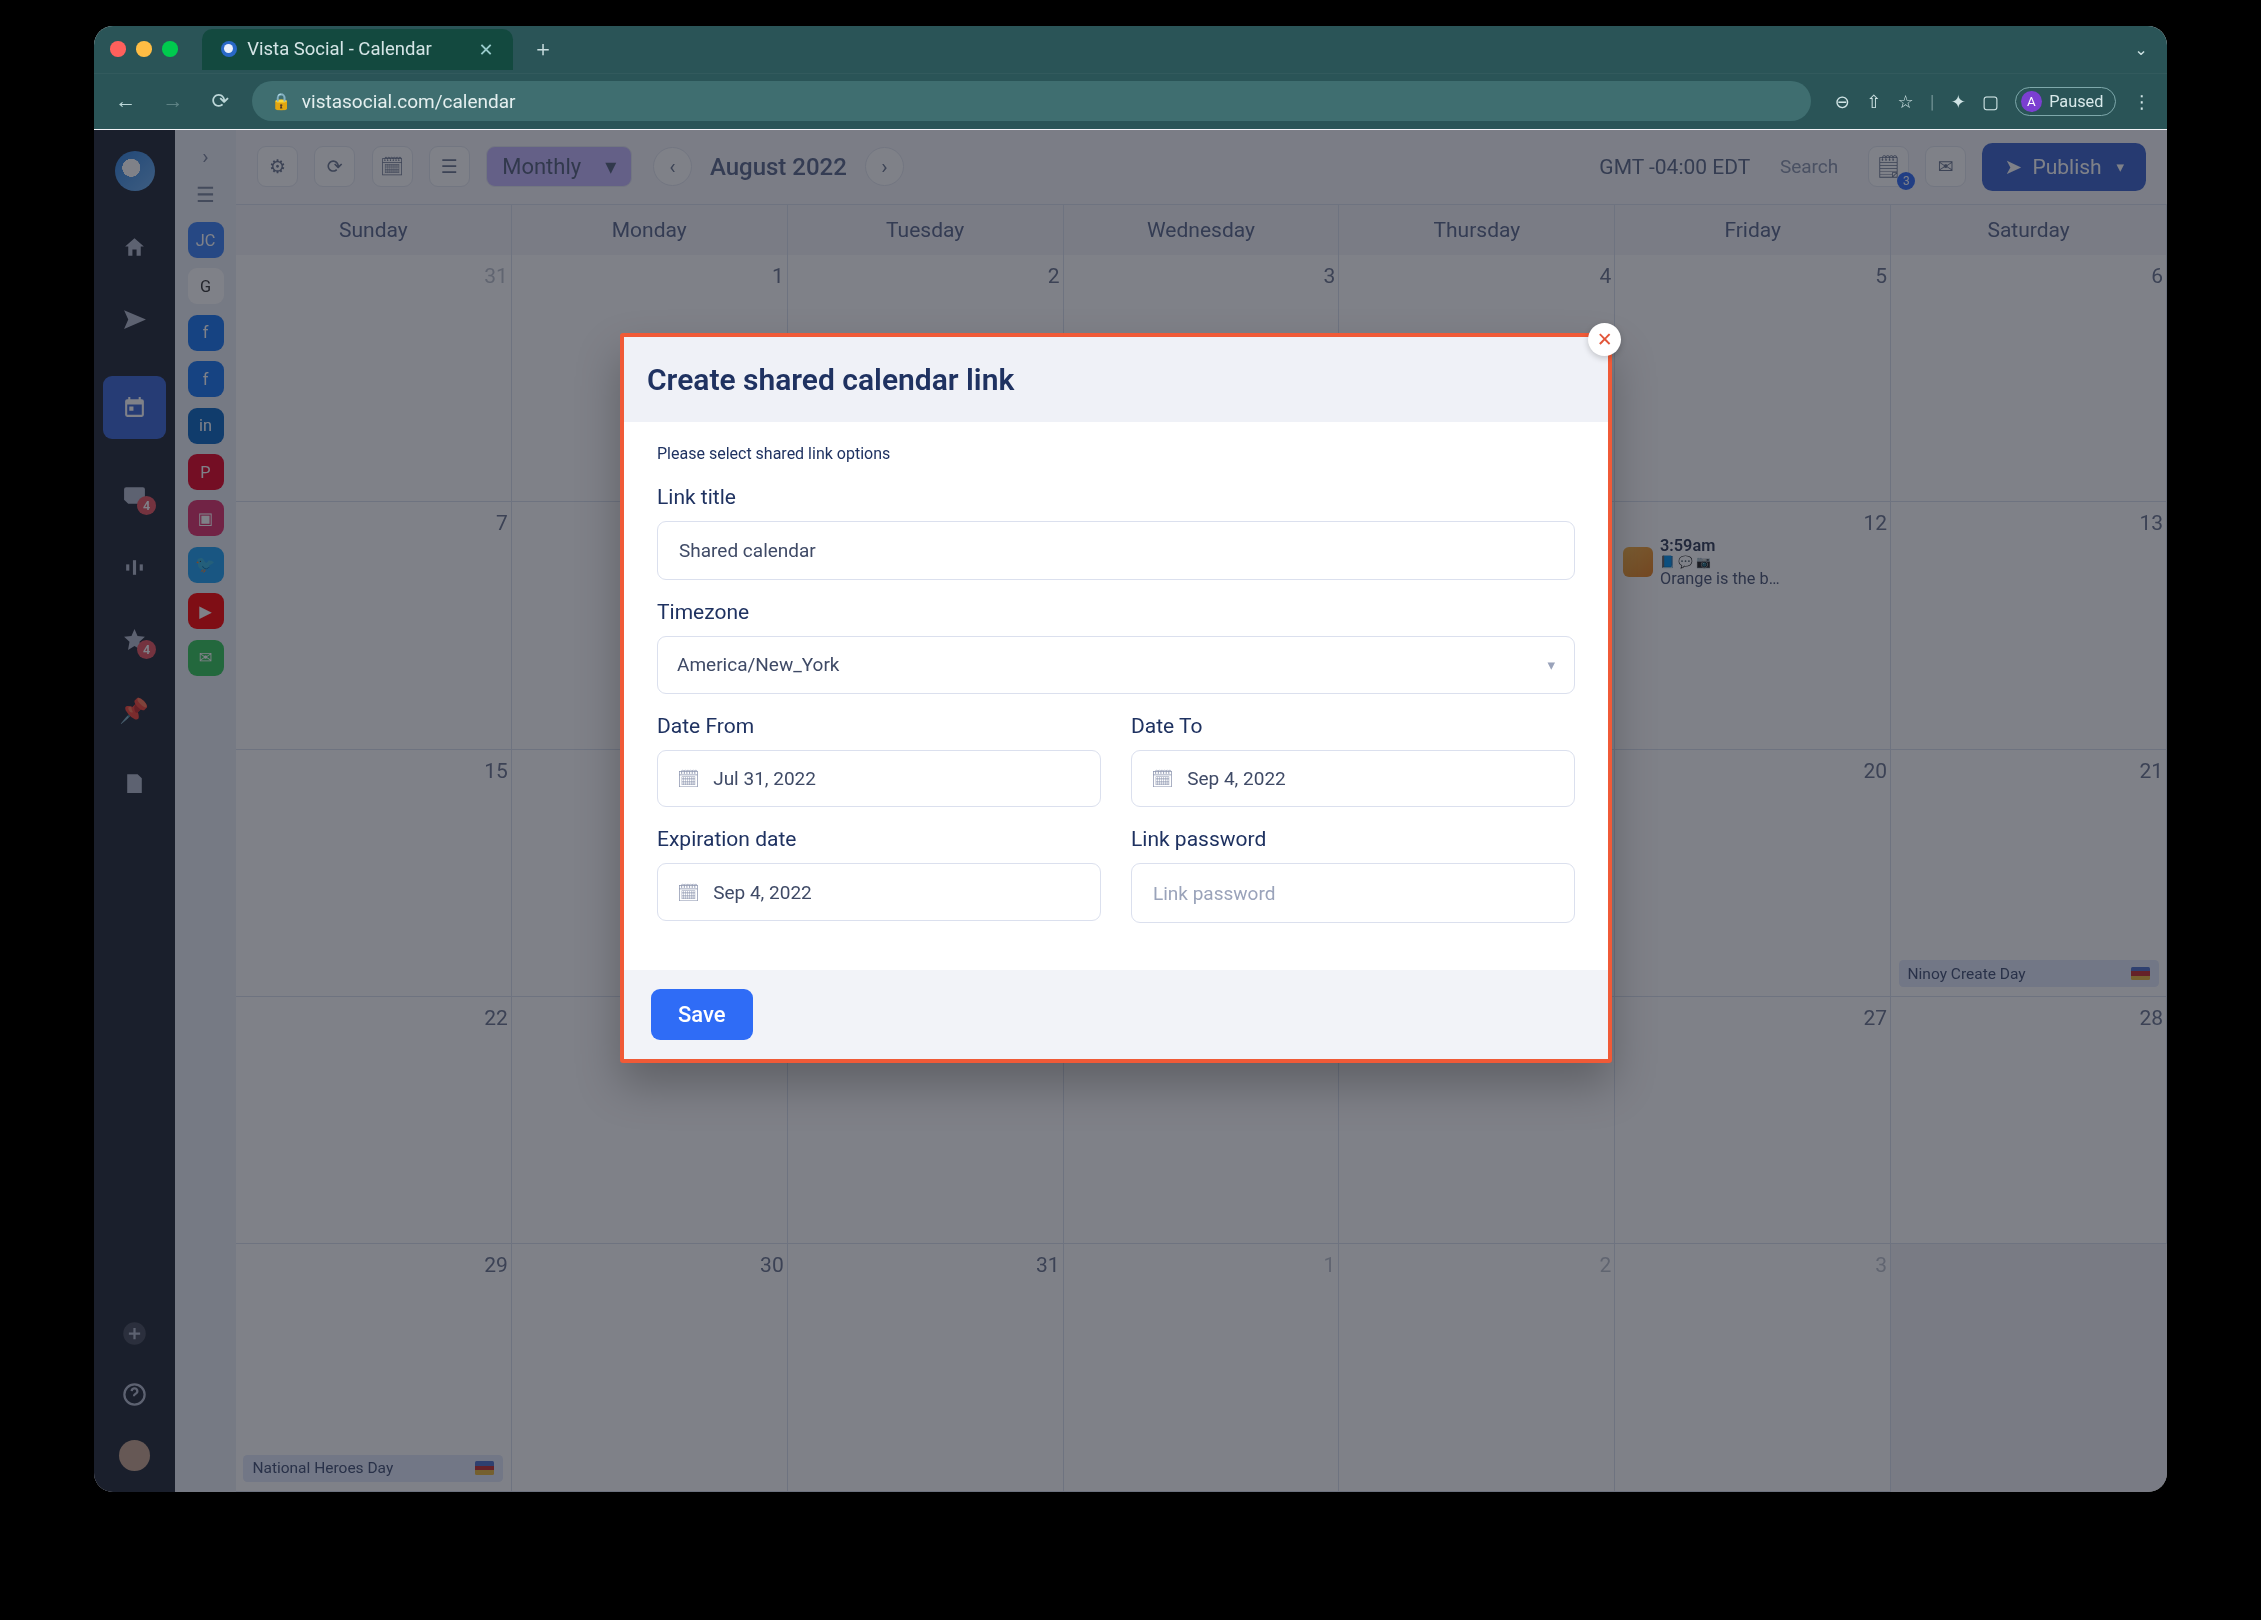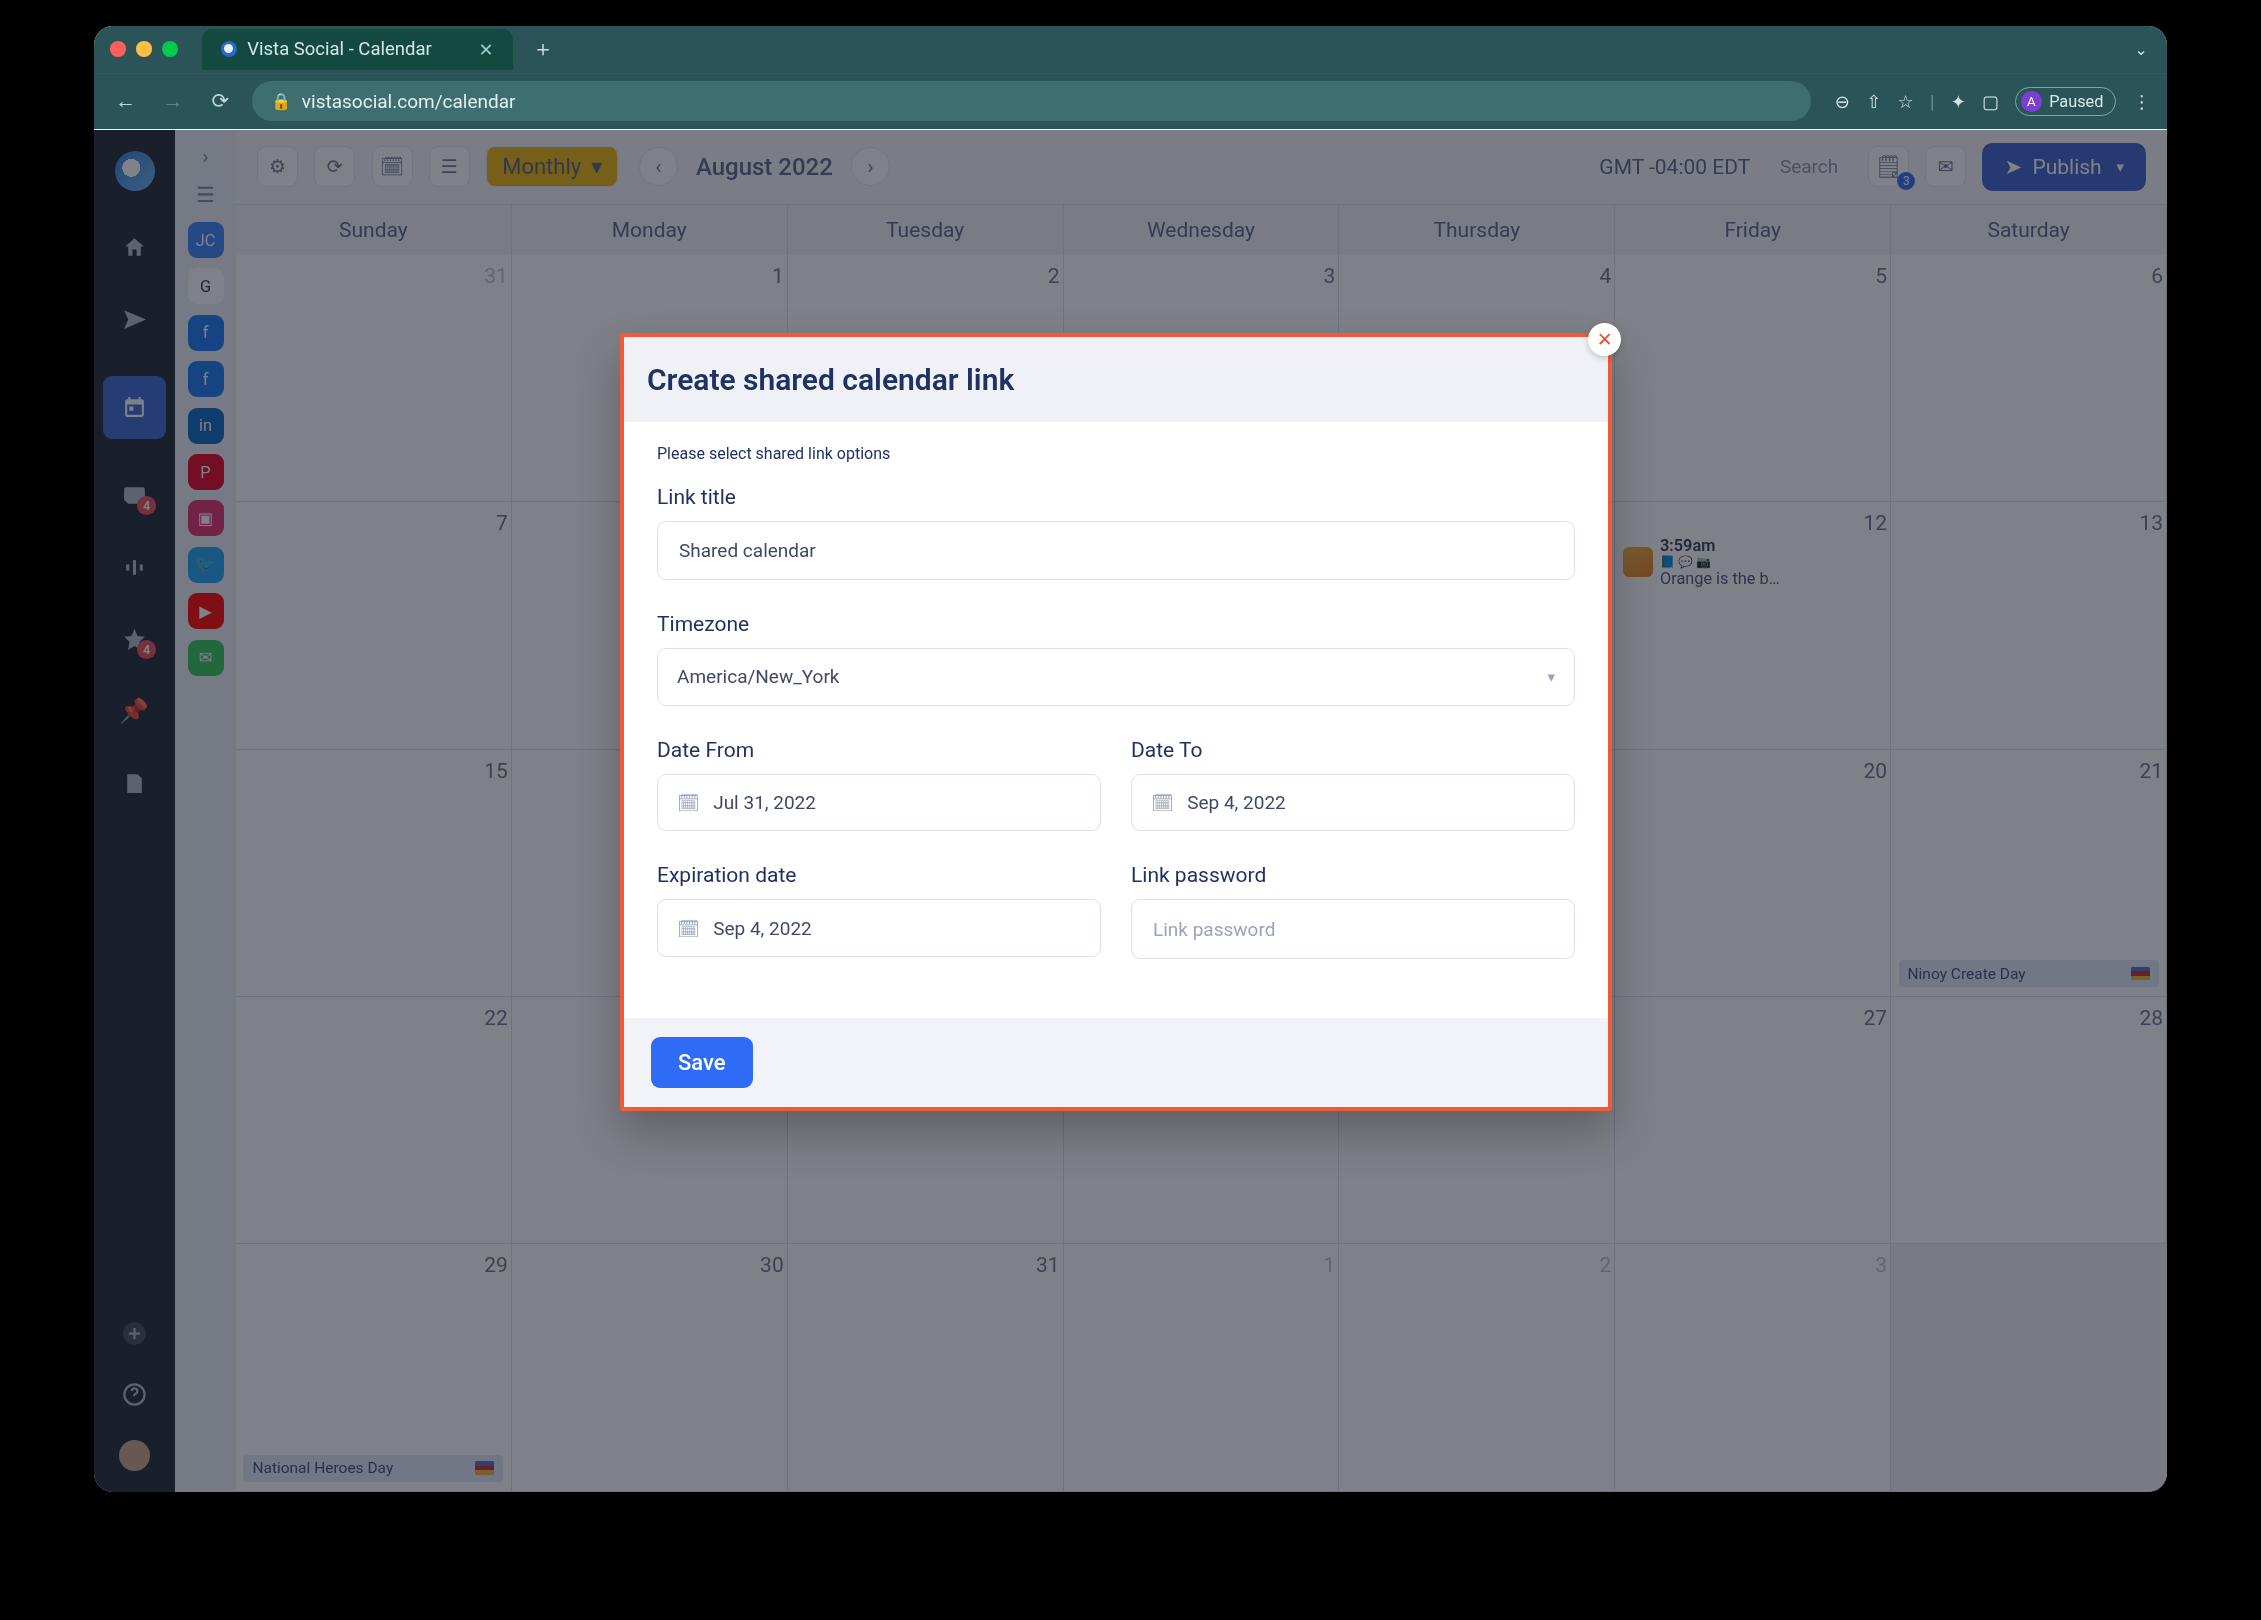--- a/index.html
+++ b/index.html
@@ -87,7 +87,7 @@
   .toolbar{display:flex;align-items:center;height:74px;padding:0 21px;gap:16.3px;background:#f5f6fa;}
   .tbtn{width:41px;height:41px;border-radius:9px;background:#fff;border:0.7px solid var(--panel-border);
         display:flex;align-items:center;justify-content:center;color:#6b768f;font-size:19px;}
-  .view-sel{display:flex;align-items:center;gap:10px;color:#535f7b;font-size:22px;background:#eab308;border:0.7px solid var(--panel-border);border-radius:9px;padding:7.4px 15px;text-align:center;}
+  .view-sel{display:flex;align-items:center;gap:24px;color:#535f7b;font-size:22px;background:#c4b5fd;border:0.7px solid var(--panel-border);border-radius:9px;padding:7.4px 15px;text-align:center;}
   .month-nav{display:flex;align-items:center;gap:18px;margin-left:4.4px;}
   .month-nav .arrow{width:39px;height:39px;border-radius:50%;display:flex;align-items:center;justify-content:center;color:#6b768f;font-size:21px;background:#fff;border:0.7px solid var(--panel-border);}
   .month-label{color:#59668a;font-size:24px;font-weight:500;}

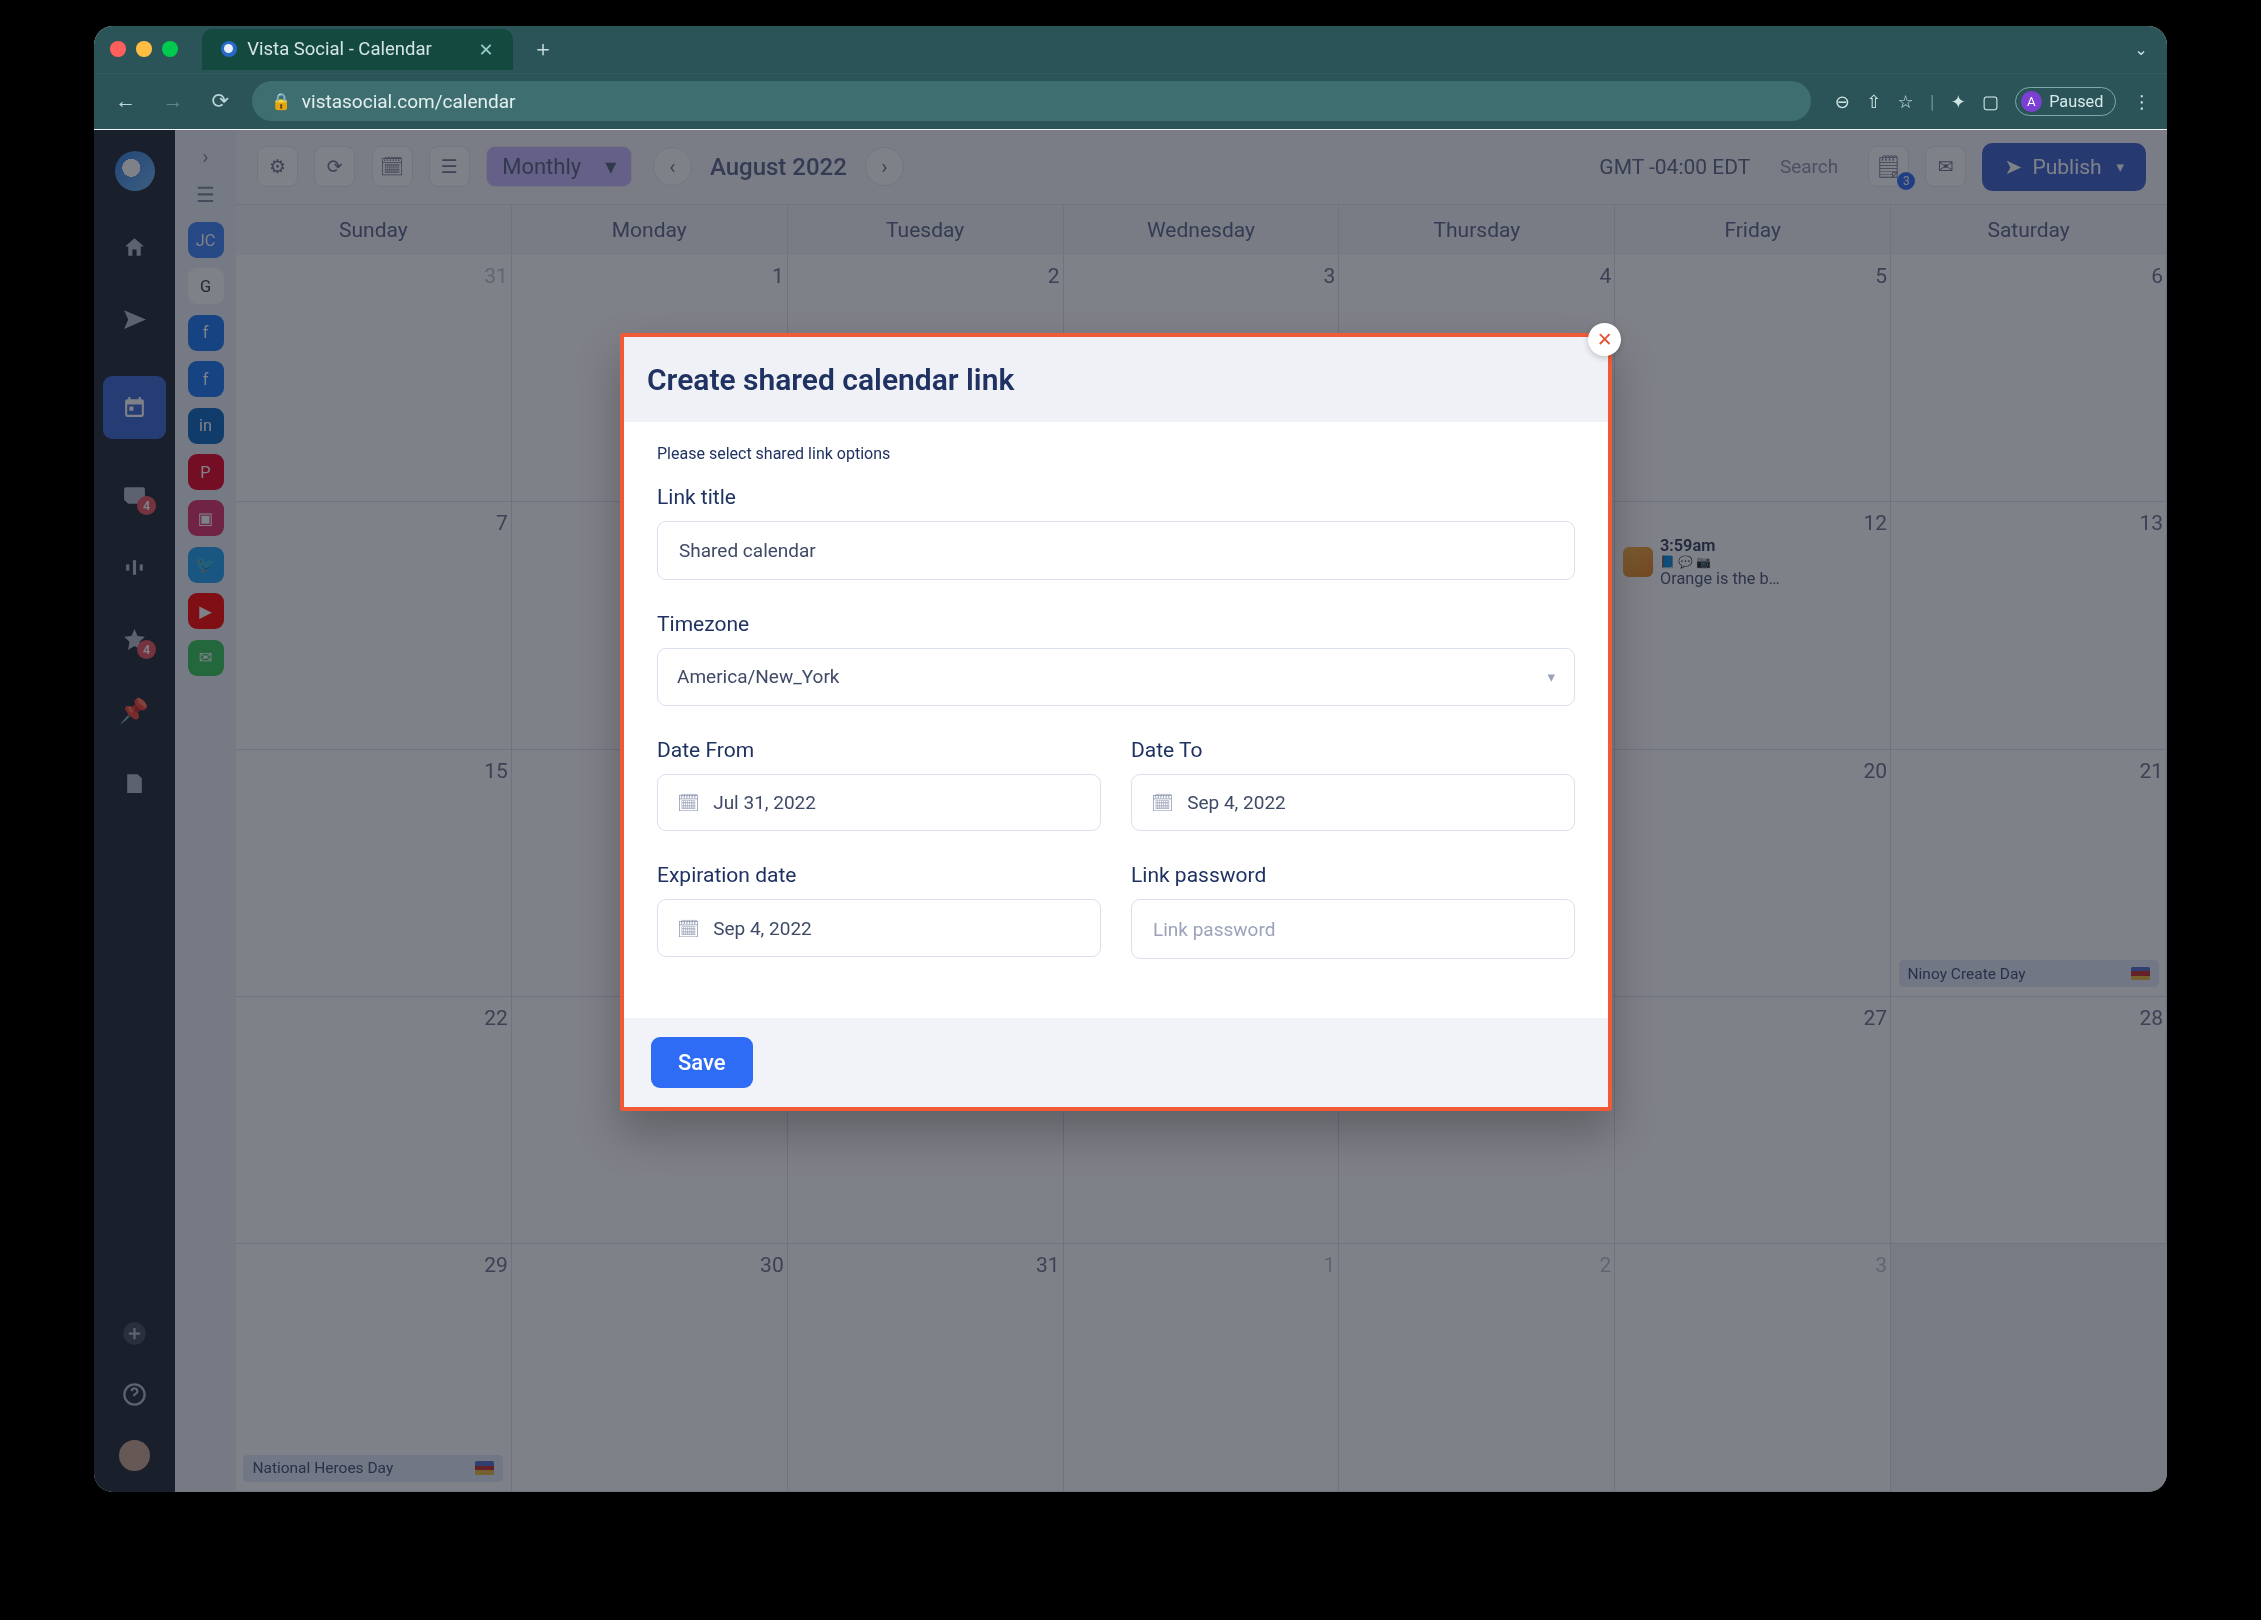--- a/index.html
+++ b/index.html
@@ -133,7 +133,7 @@
   .mtitle{color:var(--navy);font-size:30px;font-weight:600;}
   .mbody{padding:22px 33px 27px;}
   .msub{color:var(--navy);font-size:16px;margin-bottom:22px;}
-  .fld{margin-bottom:32px;}
+  .fld{margin-bottom:20px;}
   .flabel{color:var(--navy);font-size:21px;margin-bottom:12px;}
   .input{border:1.1px solid #dbe0ee;border-radius:9px;padding:16.3px 19px;font-size:19px;color:#3f4a66;
          display:flex;align-items:center;gap:13.3px;}

